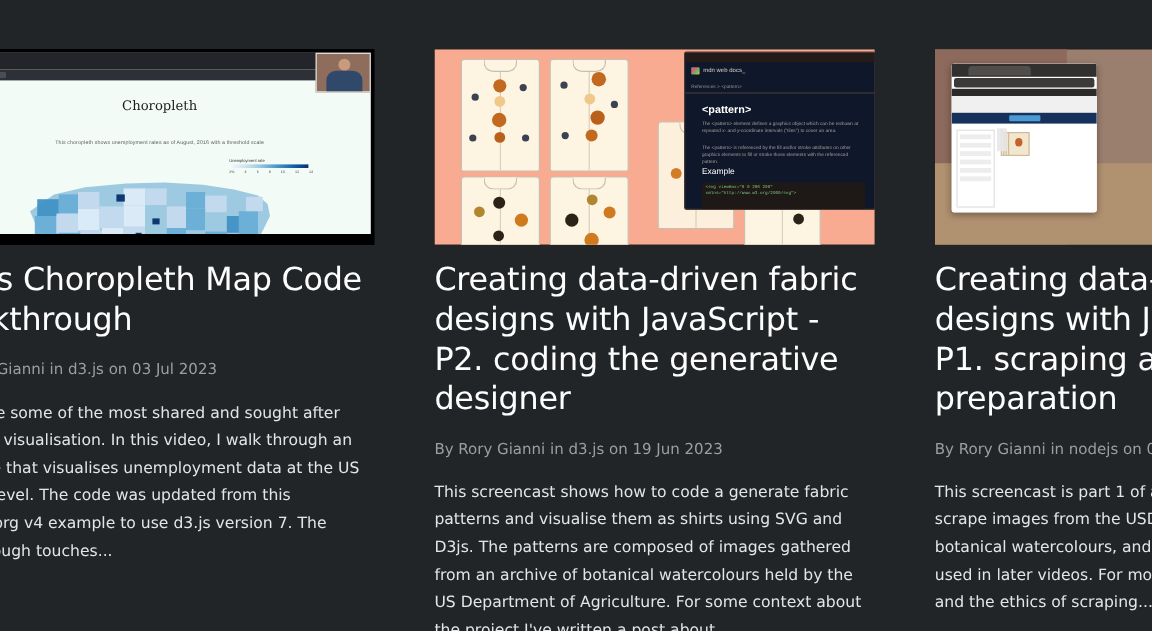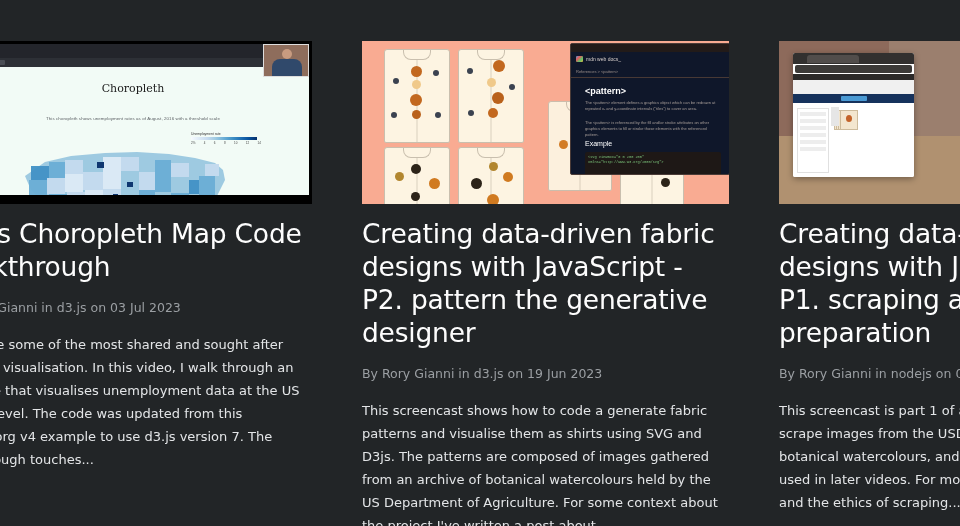--- a/index.html
+++ b/index.html
@@ -379,7 +379,7 @@
         </div>
       </div>
       <div class="card-body">
-        <h2 class="post-title">Creating data-driven fabric designs with JavaScript - P2. pattern the generative designer</h2>
+        <h2 class="post-title">Creating data-driven fabric designs with JavaScript - P2. coding the generative designer</h2>
         <div class="post-meta">By Rory Gianni in d3.js on 19 Jun 2023</div>
         <p class="post-excerpt">This screencast shows how to code a generate fabric patterns and visualise them as shirts using SVG and D3js. The patterns are composed of images  gathered from an archive of botanical watercolours held by the US Department of Agriculture. For some context about the project I've written a post about...</p>
       </div>

